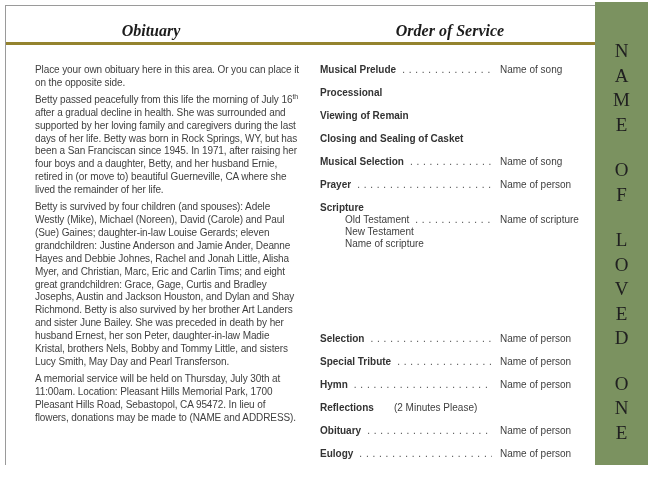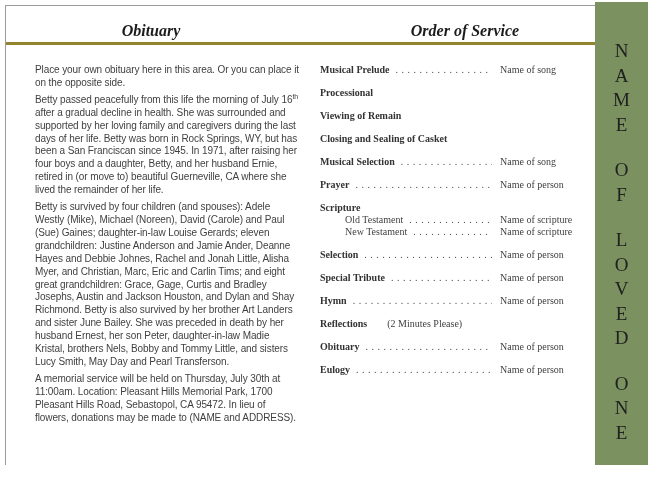--- a/index.html
+++ b/index.html
@@ -26,7 +26,7 @@
     text-align:center;
   }
   .header-left{left:31px;width:240px;}
-  .header-right{left:330px;width:270px;}
+  .header-right{left:315px;width:270px;}
   .gold-rule{
     position:absolute;
     left:6px;top:42px;width:589px;height:3px;

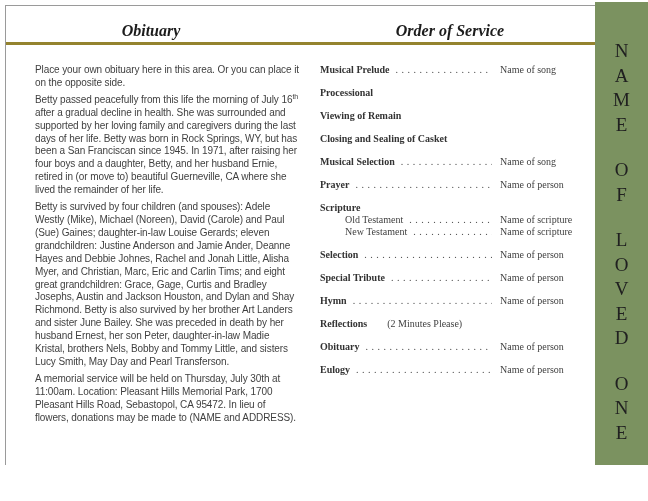--- a/index.html
+++ b/index.html
@@ -49,7 +49,7 @@
     font-size:10px;line-height:12px;
     color:#3f3f3f;
   }
-  .os-row{display:flex;align-items:flex-start;margin-bottom:11px;font-family:Liberation Serif, serif;}
+  .os-row{display:flex;align-items:flex-start;margin-bottom:11px;}
   .os-label{font-weight:bold;color:#333333;white-space:nowrap;}
   .os-plain{font-weight:normal;color:#3f3f3f;white-space:nowrap;}
   .os-suffix{font-weight:normal;margin-left:20px;white-space:nowrap;}

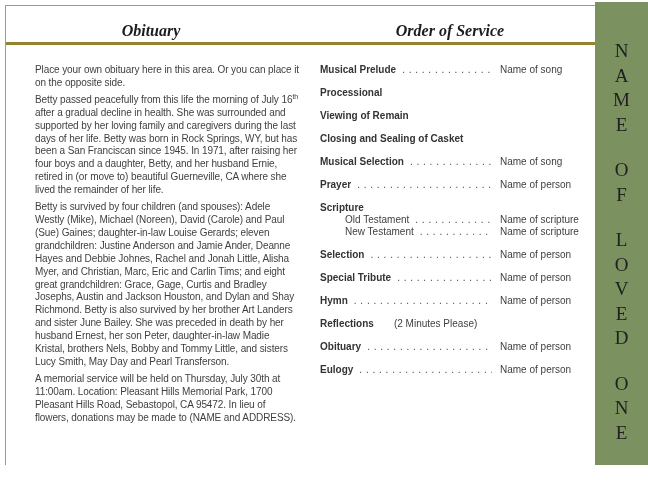--- a/index.html
+++ b/index.html
@@ -59,7 +59,7 @@
   }
   .os-value{flex:0 0 84px;width:84px;color:#3f3f3f;white-space:nowrap;}
   .os-sub{margin-left:25px;margin-bottom:0;}
-  .os-sub.last{margin-bottom:11px;}
+  .os-sub.last{margin-bottom:11px;flex-direction:column;}
   .os-group-label{margin-bottom:0;}
   
   .green-bar{

